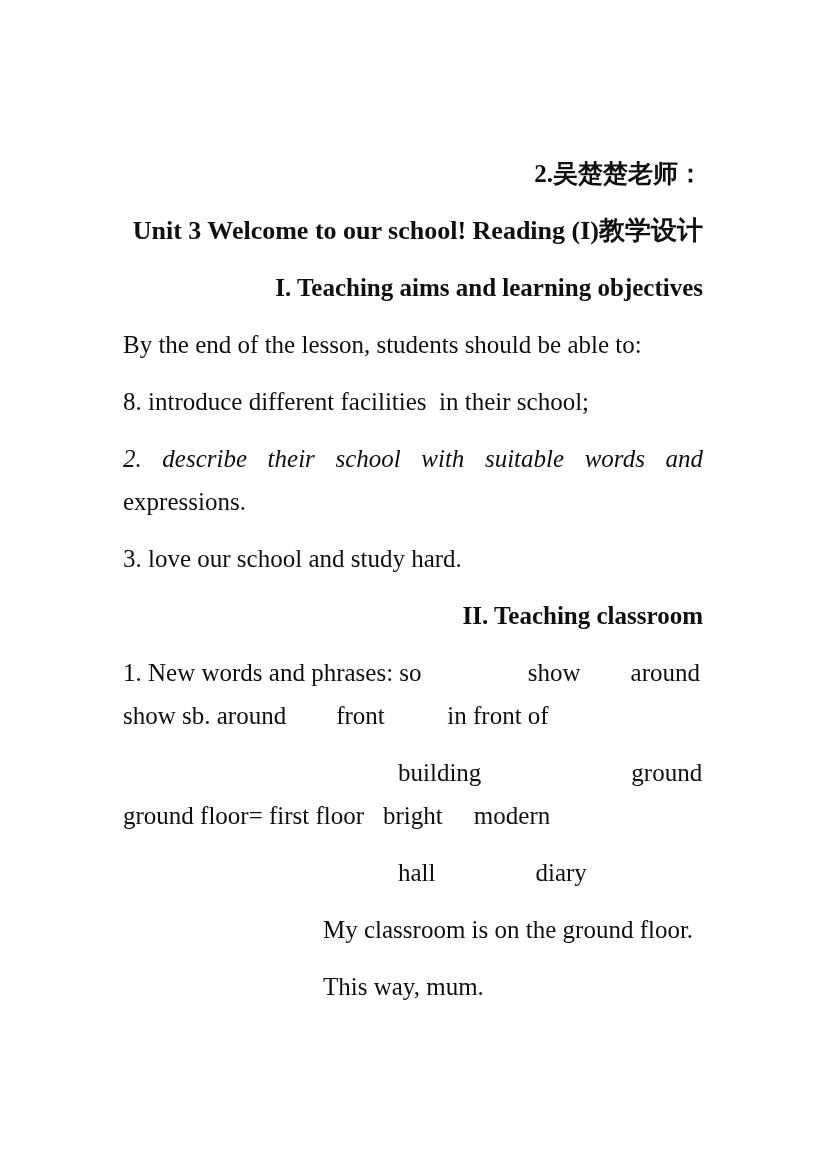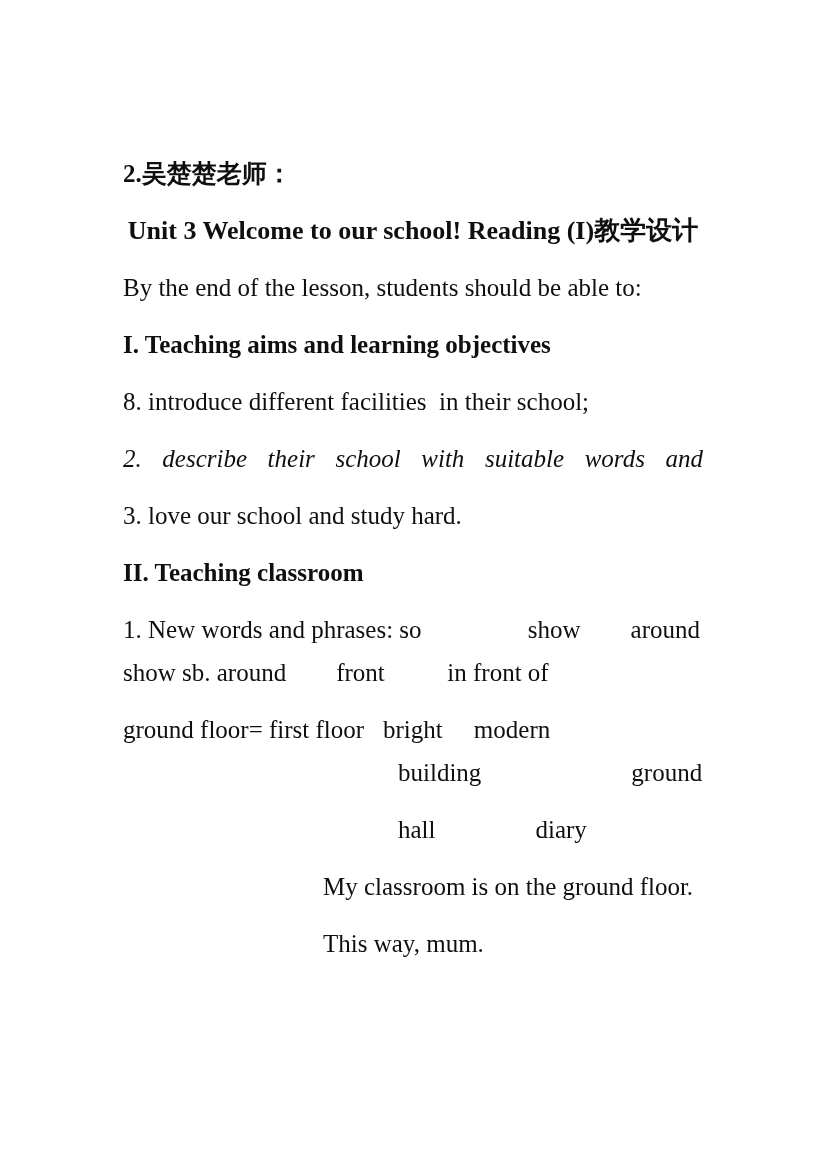--- a/index.html
+++ b/index.html
@@ -28,7 +28,7 @@
     width: 580px;
   }
   .line { line-height: 43px; }
-  .bold { font-weight: bold; }
+  .bold { font-weight: bold; text-align: right; }
   .title-line {
     text-align: center;
     font-size: 26px;

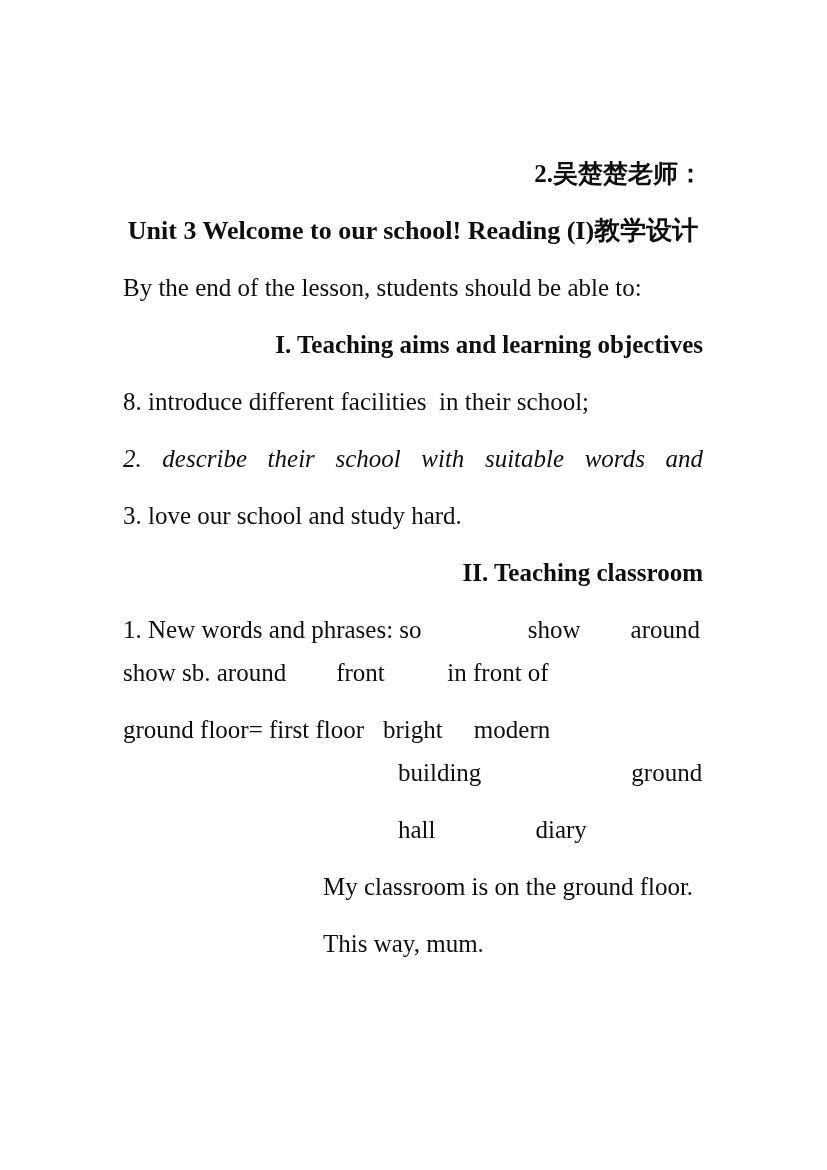--- a/index.html
+++ b/index.html
@@ -30,7 +30,7 @@
   .line { line-height: 43px; }
   .bold { font-weight: bold; text-align: right; }
   .title-line {
-    text-align: center;
+    text-align: right;
     font-size: 26px;
   }
   .pre { white-space: pre; }

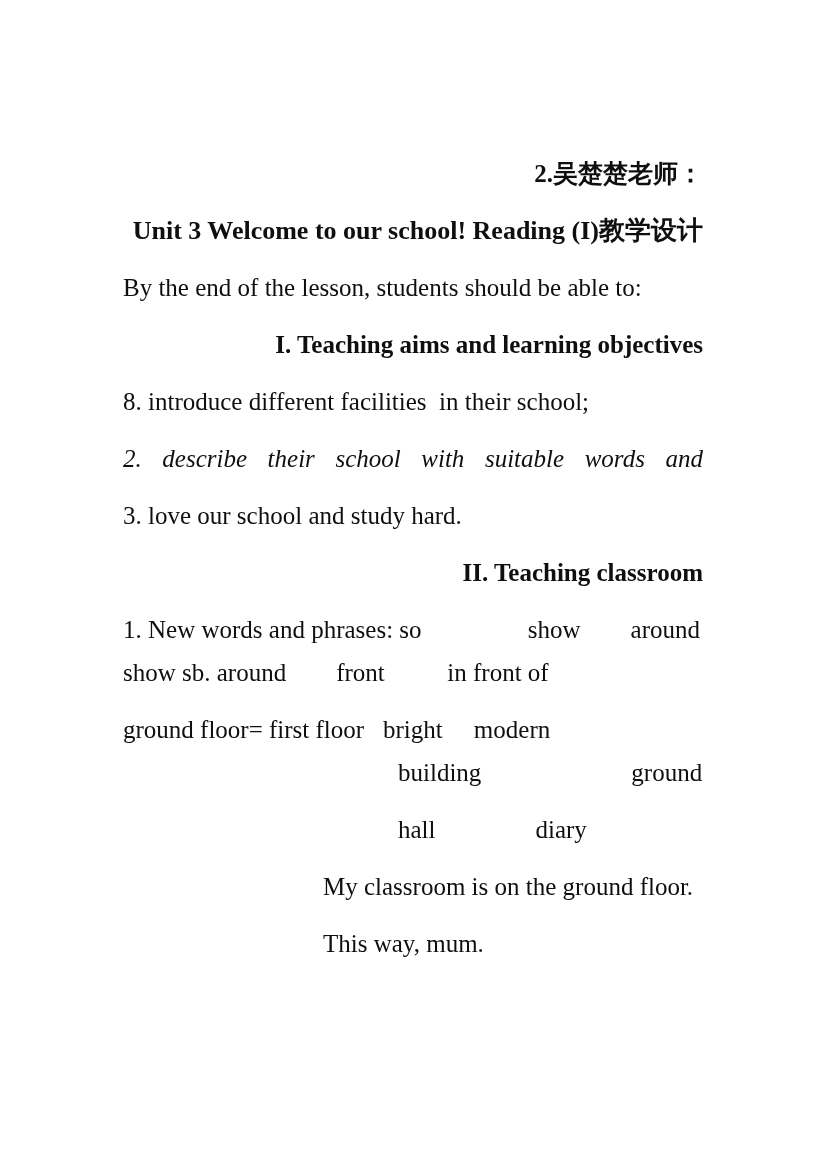--- a/index.html
+++ b/index.html
@@ -52,9 +52,9 @@
 
     <div class="para bold title-line">Unit 3 Welcome to our school! Reading (I)教学设计</div>
 
+    <div class="para bold">I. Teaching aims and learning objectives</div>
+
     <div class="para">By the end of the lesson, students should be able to:</div>
-
-    <div class="para bold">I. Teaching aims and learning objectives</div>
 
     <div class="para pre">8. introduce different facilities  in their school;</div>
 

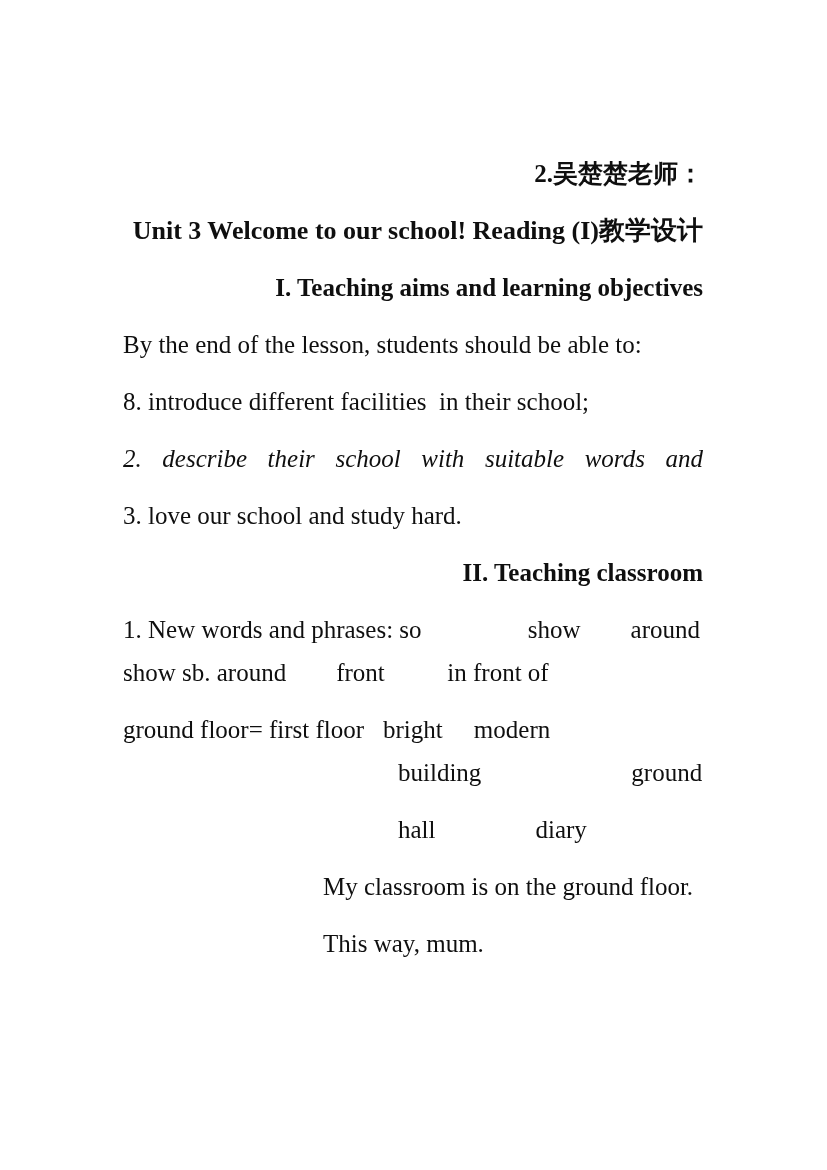--- a/index.html
+++ b/index.html
@@ -60,6 +60,7 @@
 
     <div class="para">
       <div class="line justify-last">2. describe their school with suitable words and</div>
+      <div class="line">expressions.</div>
     </div>
 
     <div class="para">3. love our school and study hard.</div>

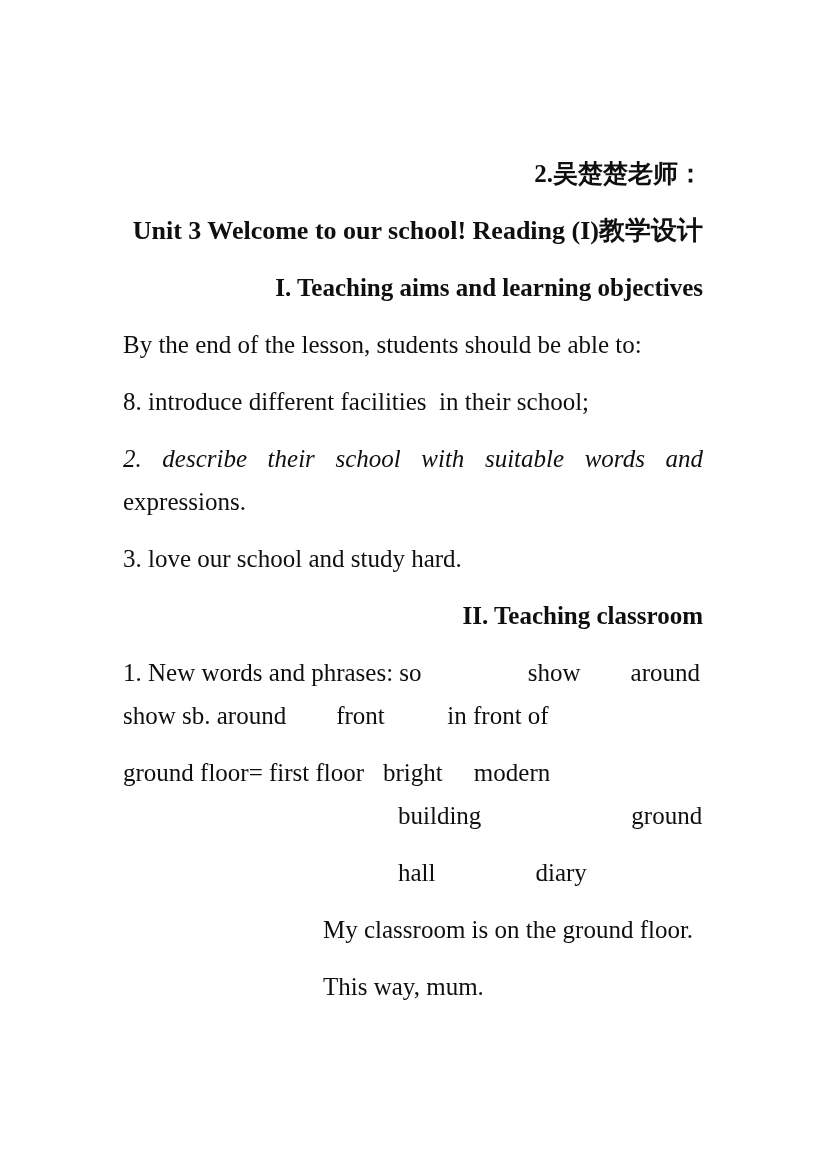--- a/index.html
+++ b/index.html
@@ -73,8 +73,8 @@
     </div>
 
     <div class="para">
+      <div class="line pre indent-words">building                        ground</div>
       <div class="line pre">ground floor= first floor   bright     modern</div>
-      <div class="line pre indent-words">building                        ground</div>
     </div>
 
     <div class="para pre indent-words">hall                diary</div>

